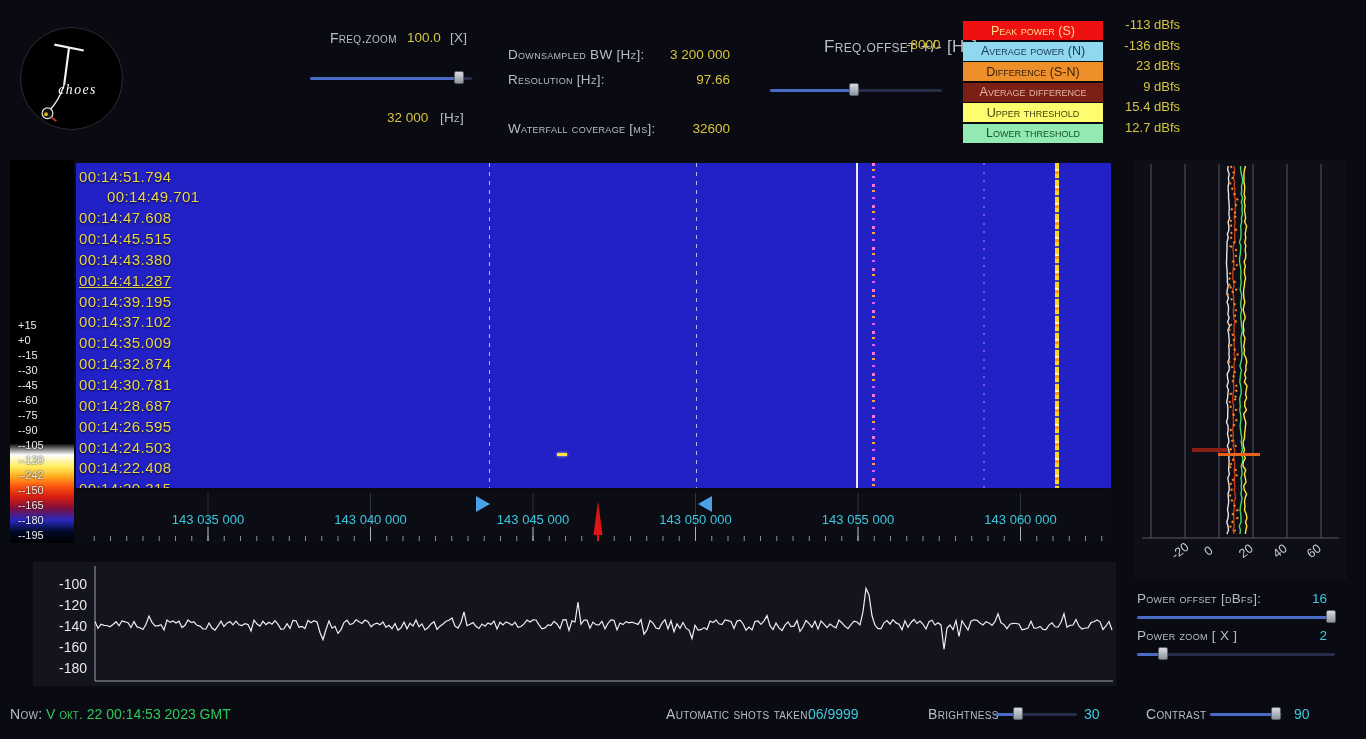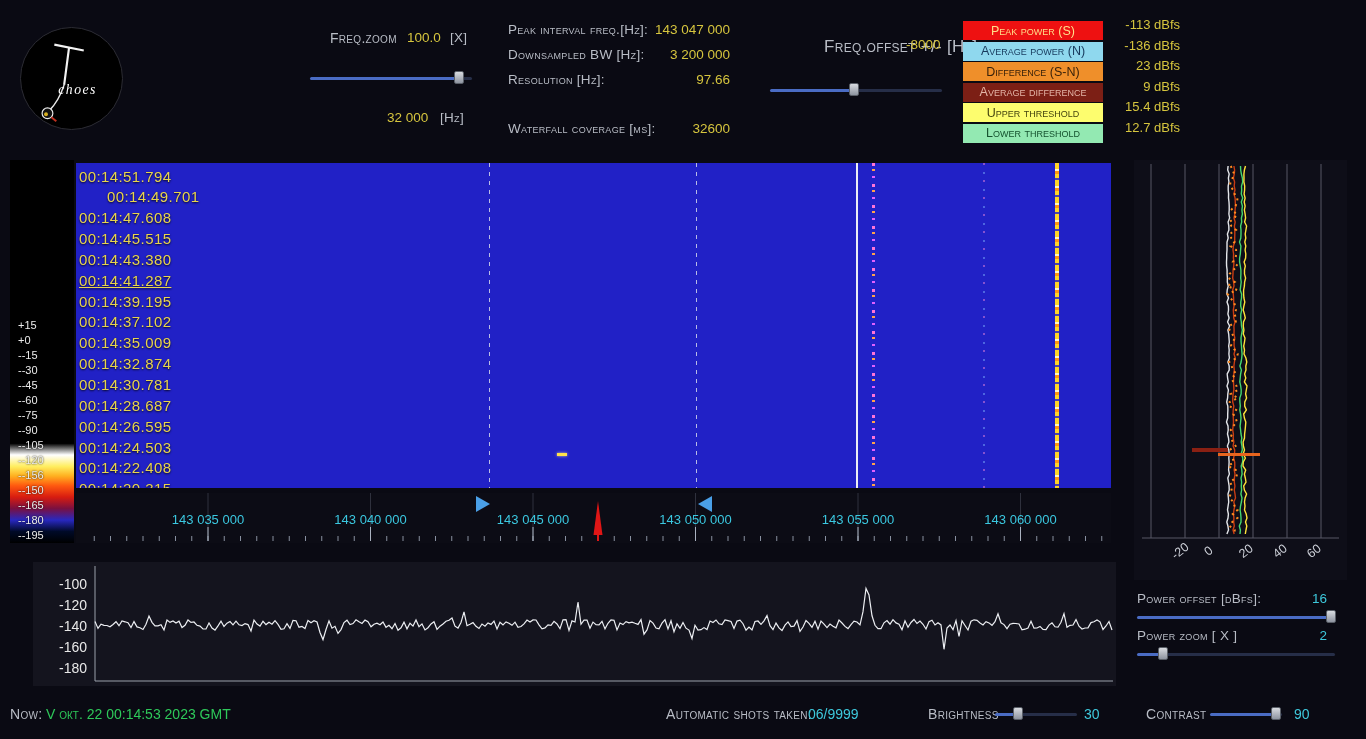--- a/index.html
+++ b/index.html
@@ -68,10 +68,6 @@
   <span class="label abs" style="left:440px;top:110px">[Hz]</span>
 
   <div class="abs" style="left:508px;top:22px;width:222px;height:128px">
-      <div class="info-row" style="top: 0px;">
-        <span class="label" style="position: absolute; left: 0px; top: 0px;">Peak interval freq.[Hz]:</span>
-        <span class="value" style="position: absolute; right: 0px; top: 0px;">143 047 000</span>
-      </div>
       <div class="info-row" style="top: 24.75px;">
         <span class="label" style="position: absolute; left: 0px; top: 0px;">Downsampled BW  [Hz]:</span>
         <span class="value" style="position: absolute; right: 0px; top: 0px;">3 200 000</span>

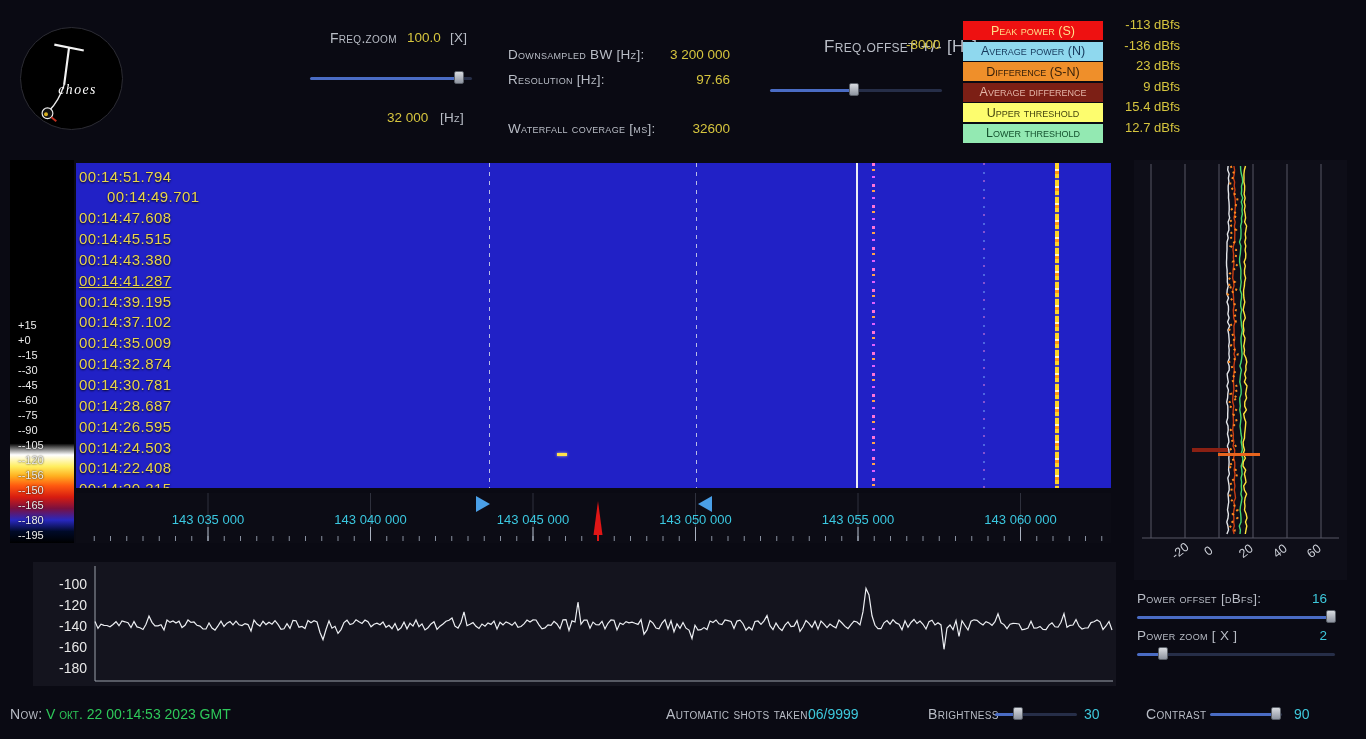--- a/index.html
+++ b/index.html
@@ -120,7 +120,7 @@
         <div class="db-lab" style="top: 265px;">--90</div>
         <div class="db-lab" style="top: 280px;">--105</div>
         <div class="db-lab" style="top: 295px;">--120</div>
-        <div class="db-lab" style="top: 310px;">--156</div>
+        <div class="db-lab" style="top: 310px;">--242</div>
         <div class="db-lab" style="top: 325px;">--150</div>
         <div class="db-lab" style="top: 340px;">--165</div>
         <div class="db-lab" style="top: 355px;">--180</div>

